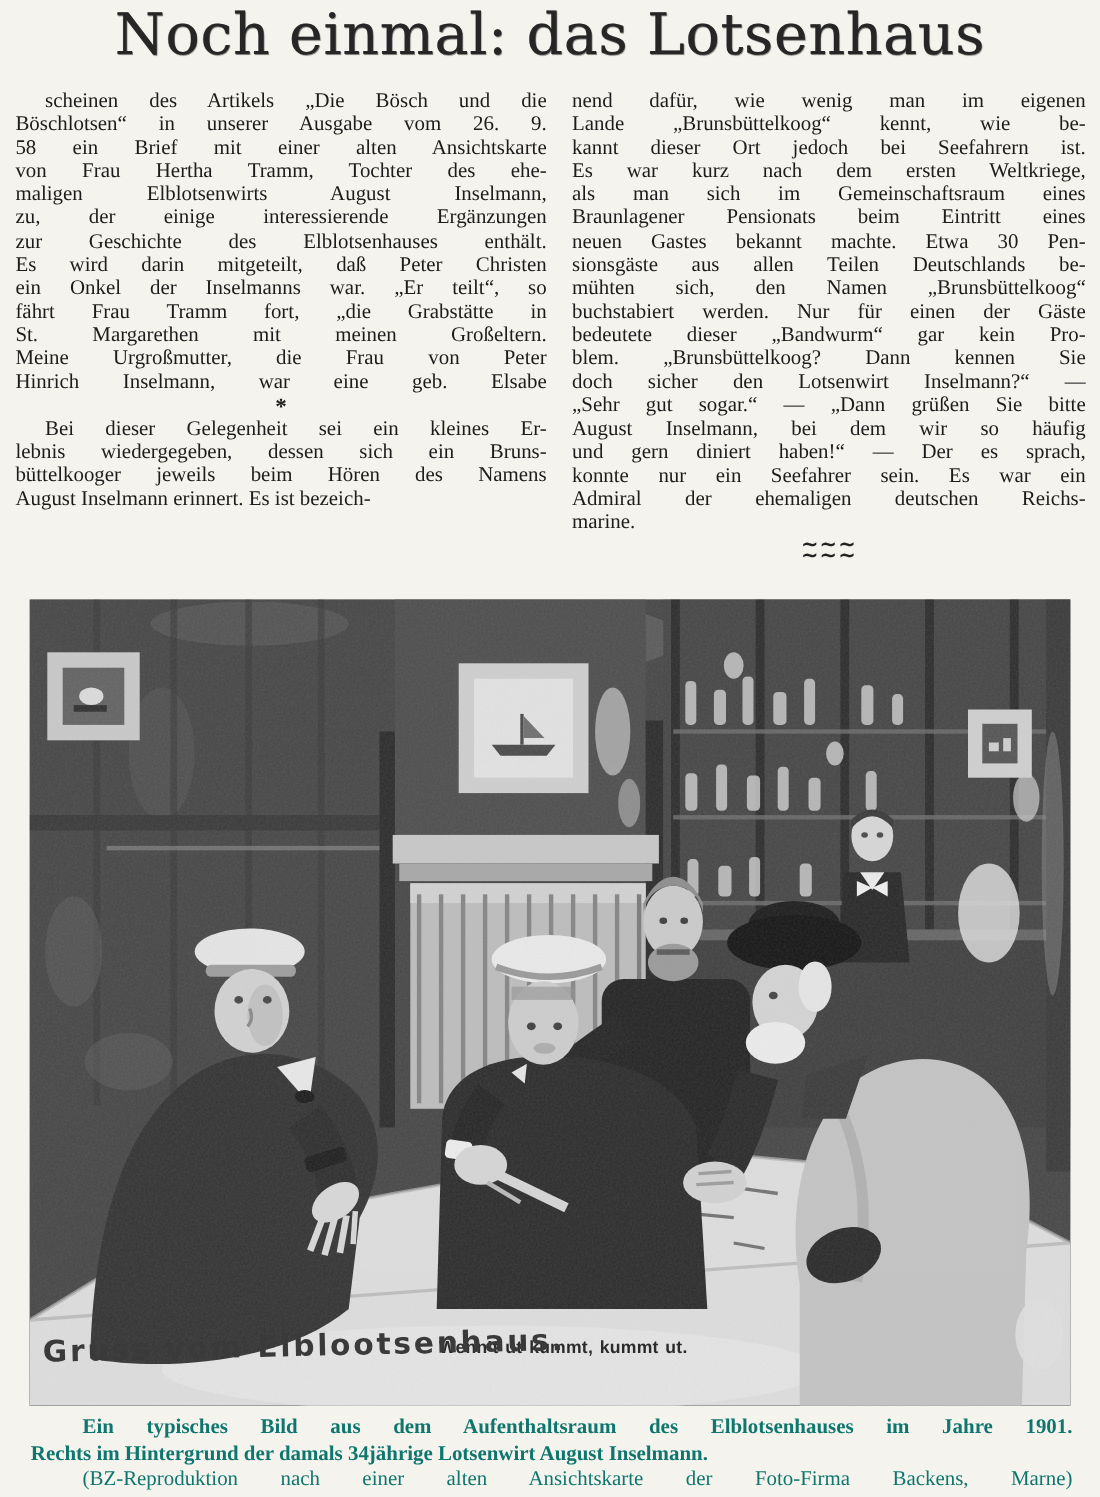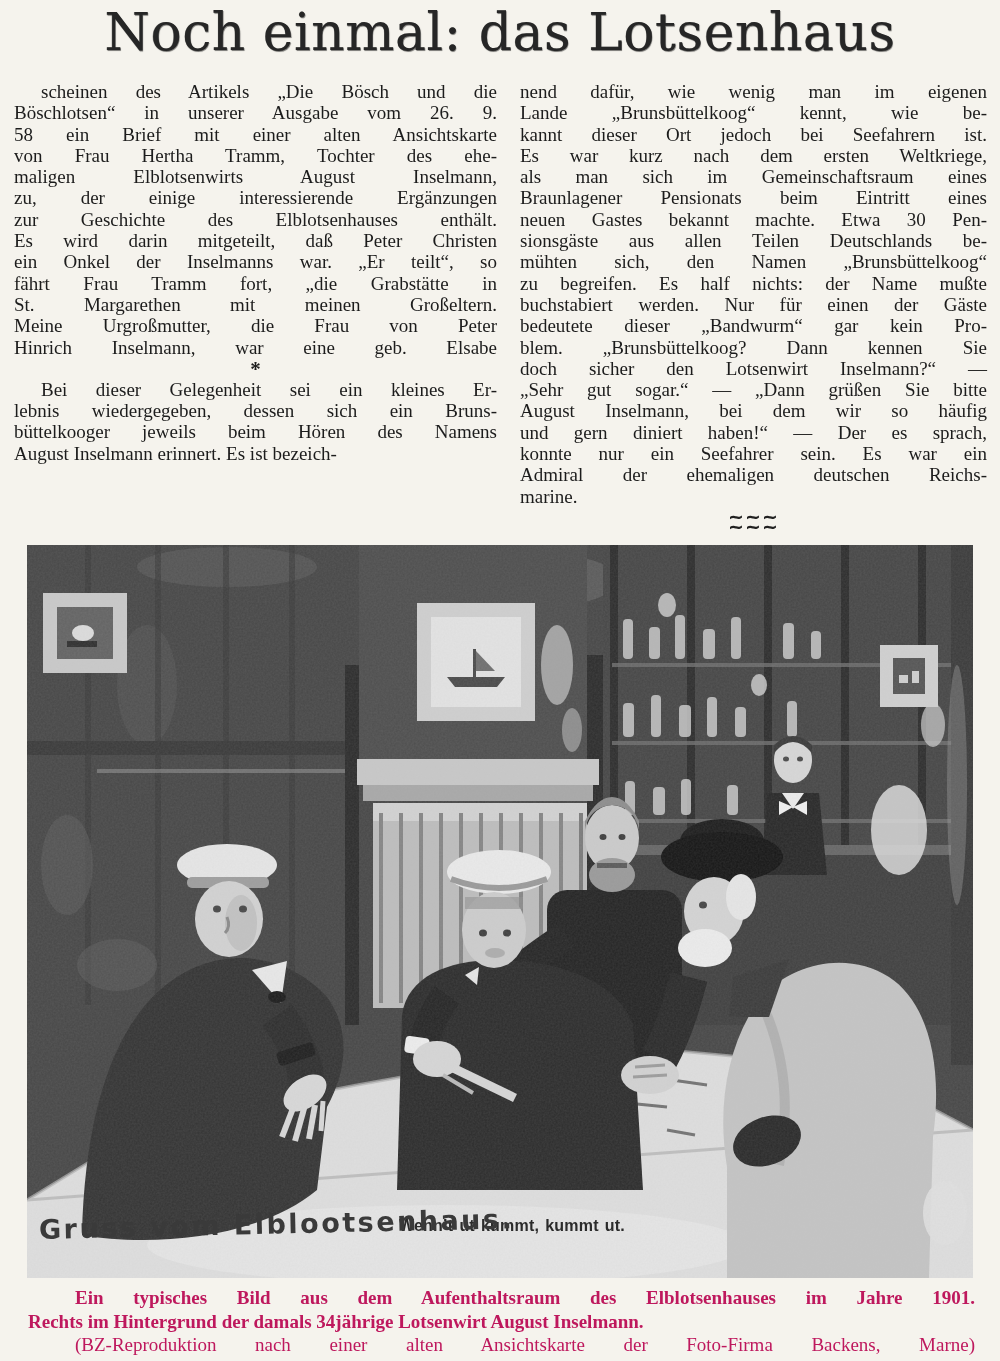--- a/index.html
+++ b/index.html
@@ -100,7 +100,6 @@
         <div class="jline">neuen Gastes bekannt machte. Etwa 30 Pen-</div>
         <div class="jline">sionsgäste aus allen Teilen Deutschlands be-</div>
         <div class="jline">mühten sich, den Namen „Brunsbüttelkoog“</div>
-        <div class="jline">zu begreifen. Es half nichts: der Name mußte</div>
         <div class="jline">buchstabiert werden. Nur für einen der Gäste</div>
         <div class="jline">bedeutete dieser „Bandwurm“ gar kein Pro-</div>
         <div class="jline">blem. „Brunsbüttelkoog? Dann kennen Sie</div>

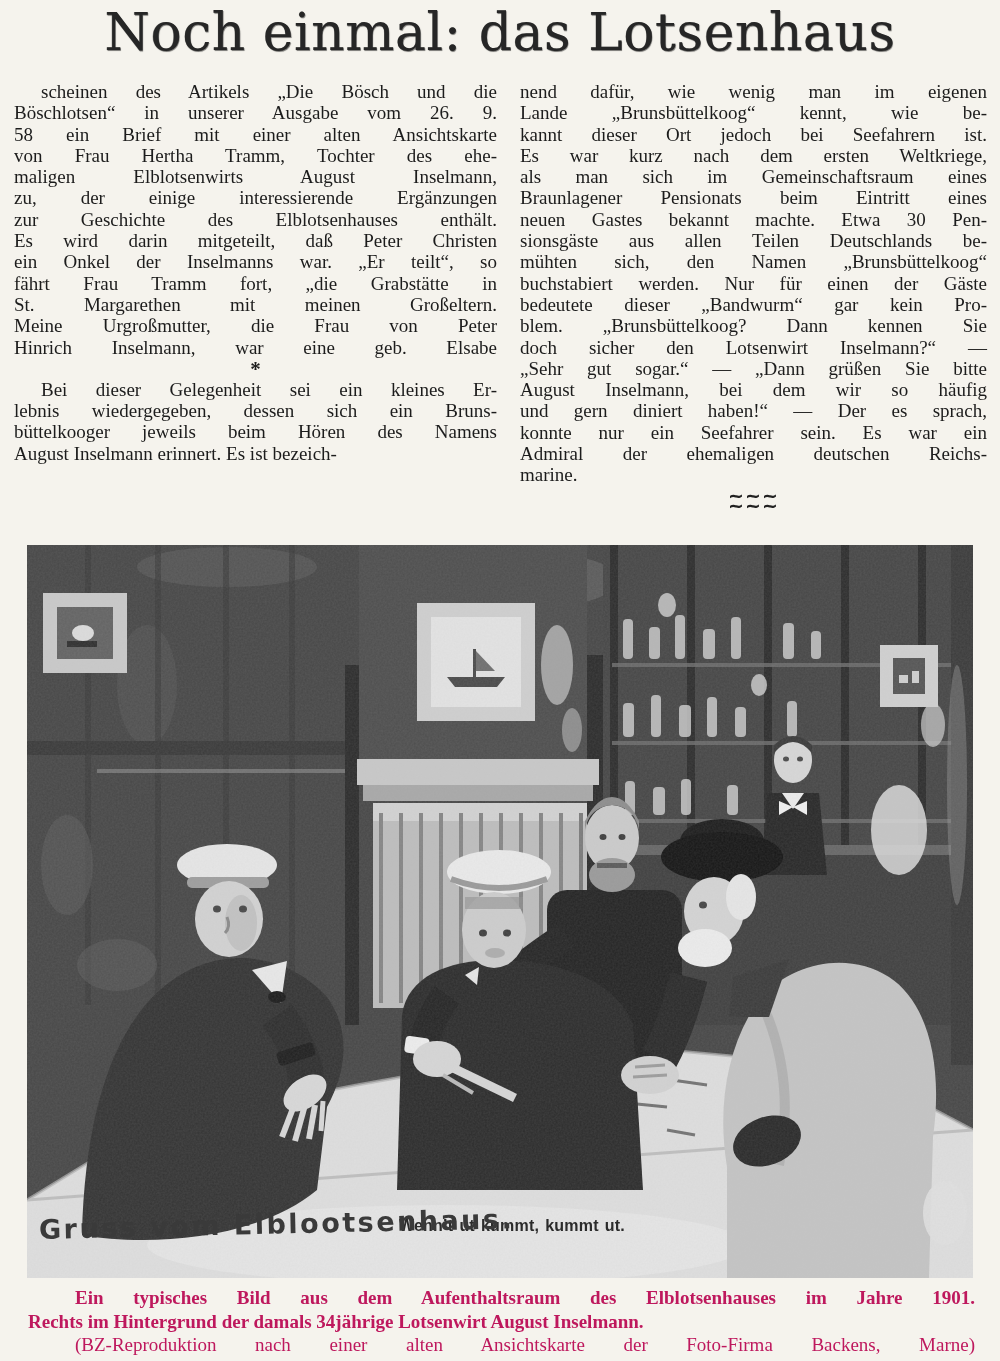--- a/index.html
+++ b/index.html
@@ -52,7 +52,7 @@
 
   
   .caption{position:absolute;left:28px;top:1286px;width:947px;
-    font-size:19px;line-height:23.5px;color:#be185d;}
+    font-size:19px;line-height:23.5px;color:#0f766e;}
   .cap1,.cap2{font-weight:bold;}
   .cap1,.cap3{text-align:justify;text-align-last:justify;text-indent:47px;}
   .cap3{font-weight:normal;}

